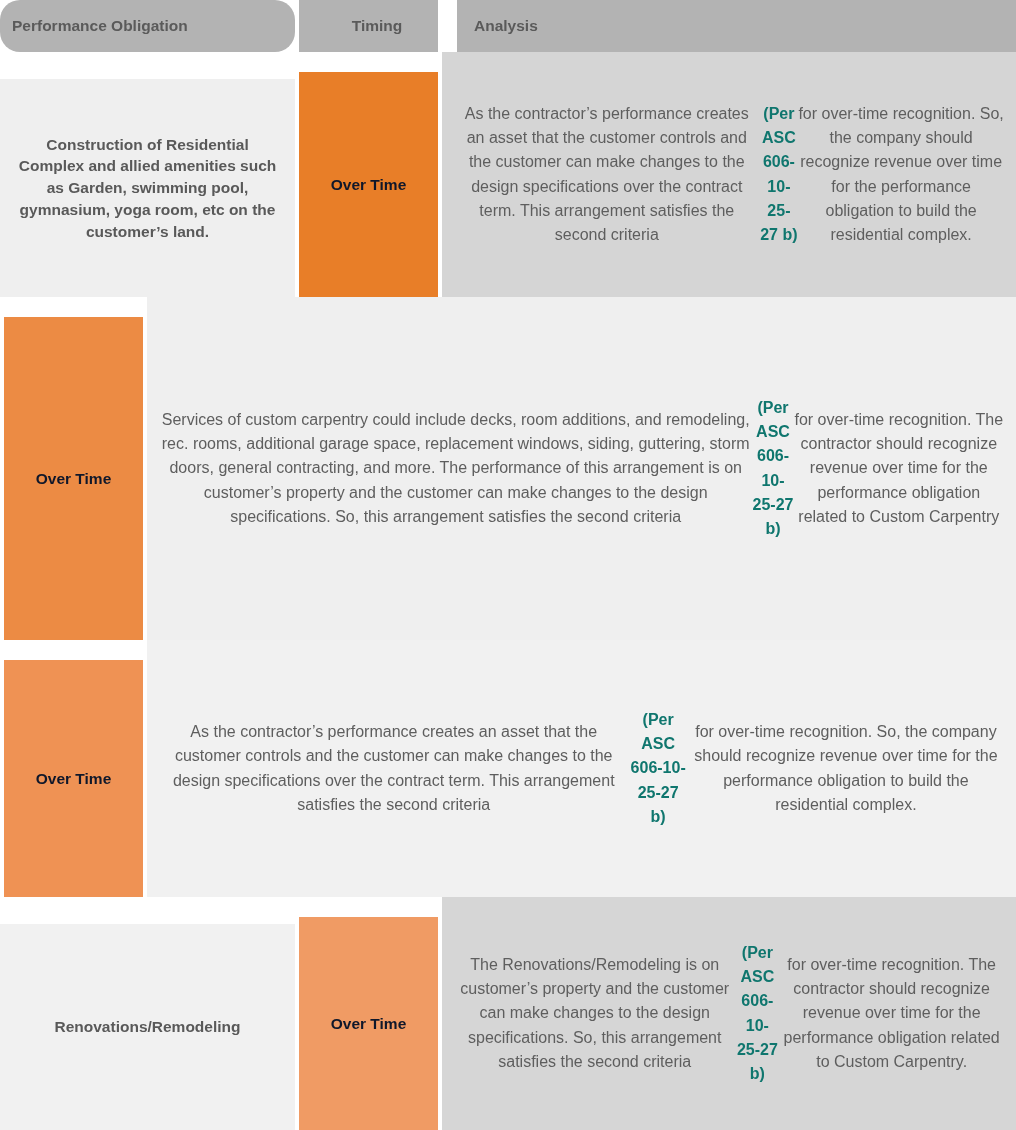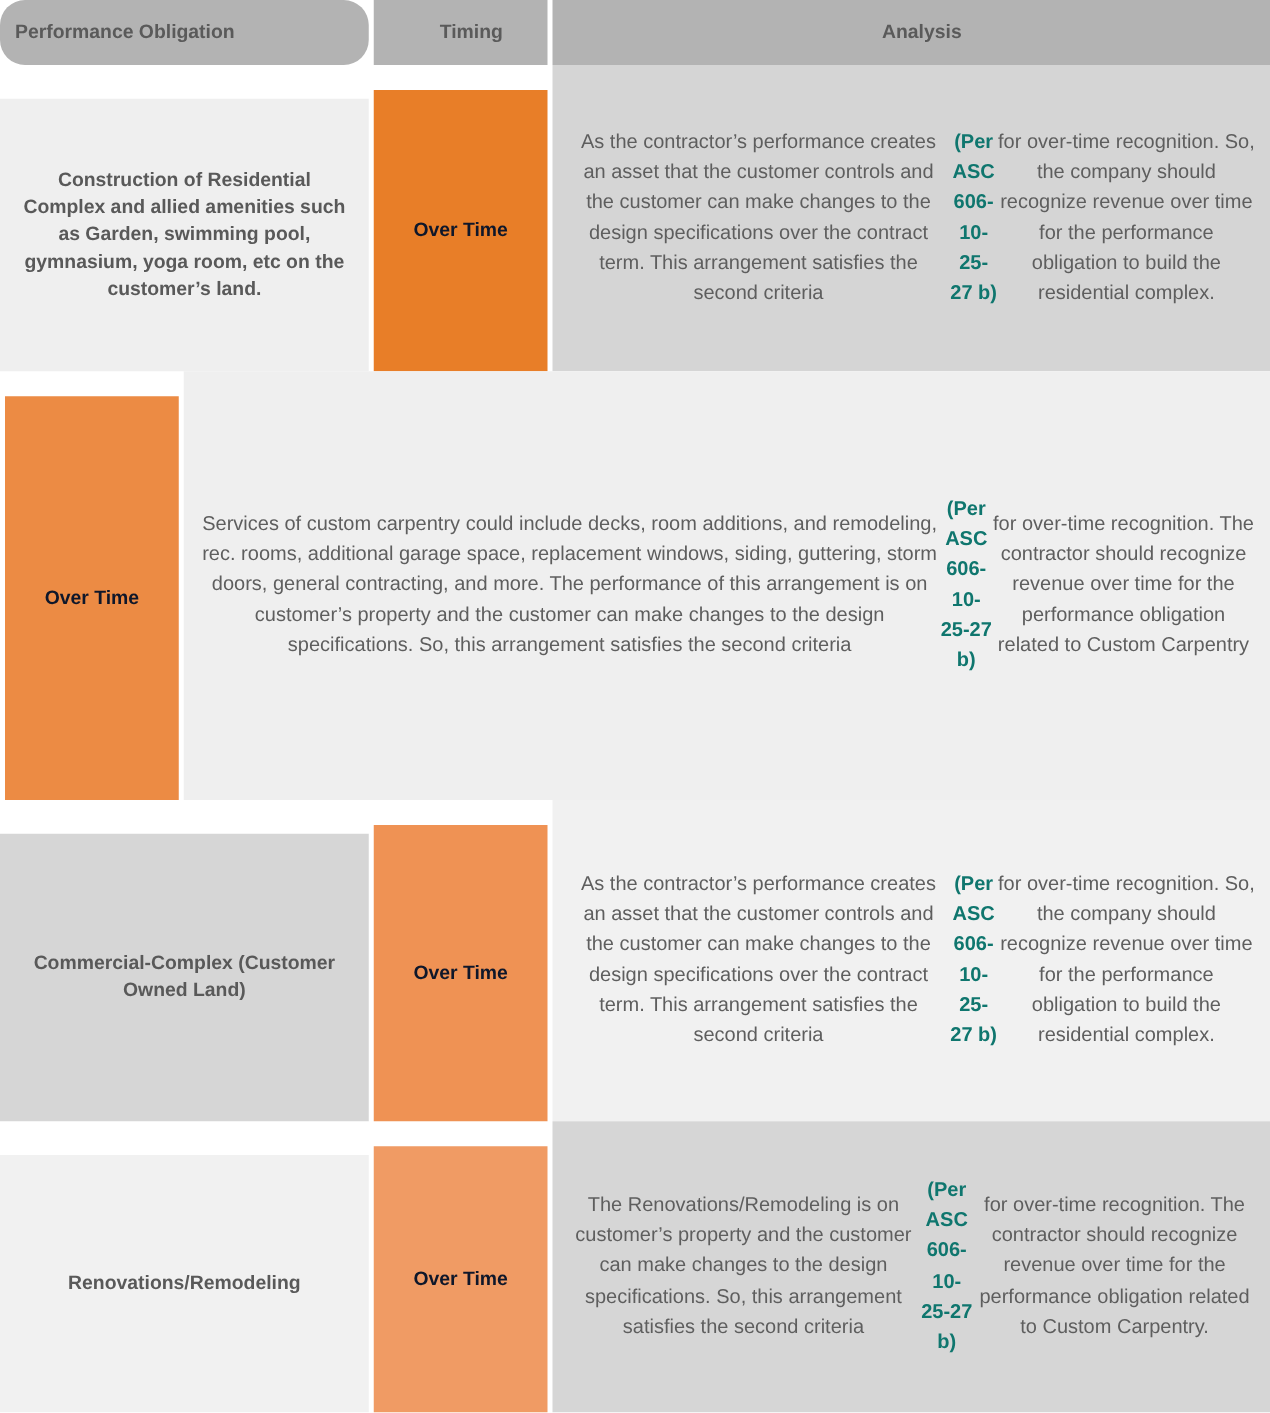--- a/index.html
+++ b/index.html
@@ -53,8 +53,8 @@
   }
   .th-analysis {
     flex: 1 1 auto;
-    justify-content: center;
-    margin-left: 4px;
+    justify-content: flex-start;
+    margin-left: 19px;
   }
 
   

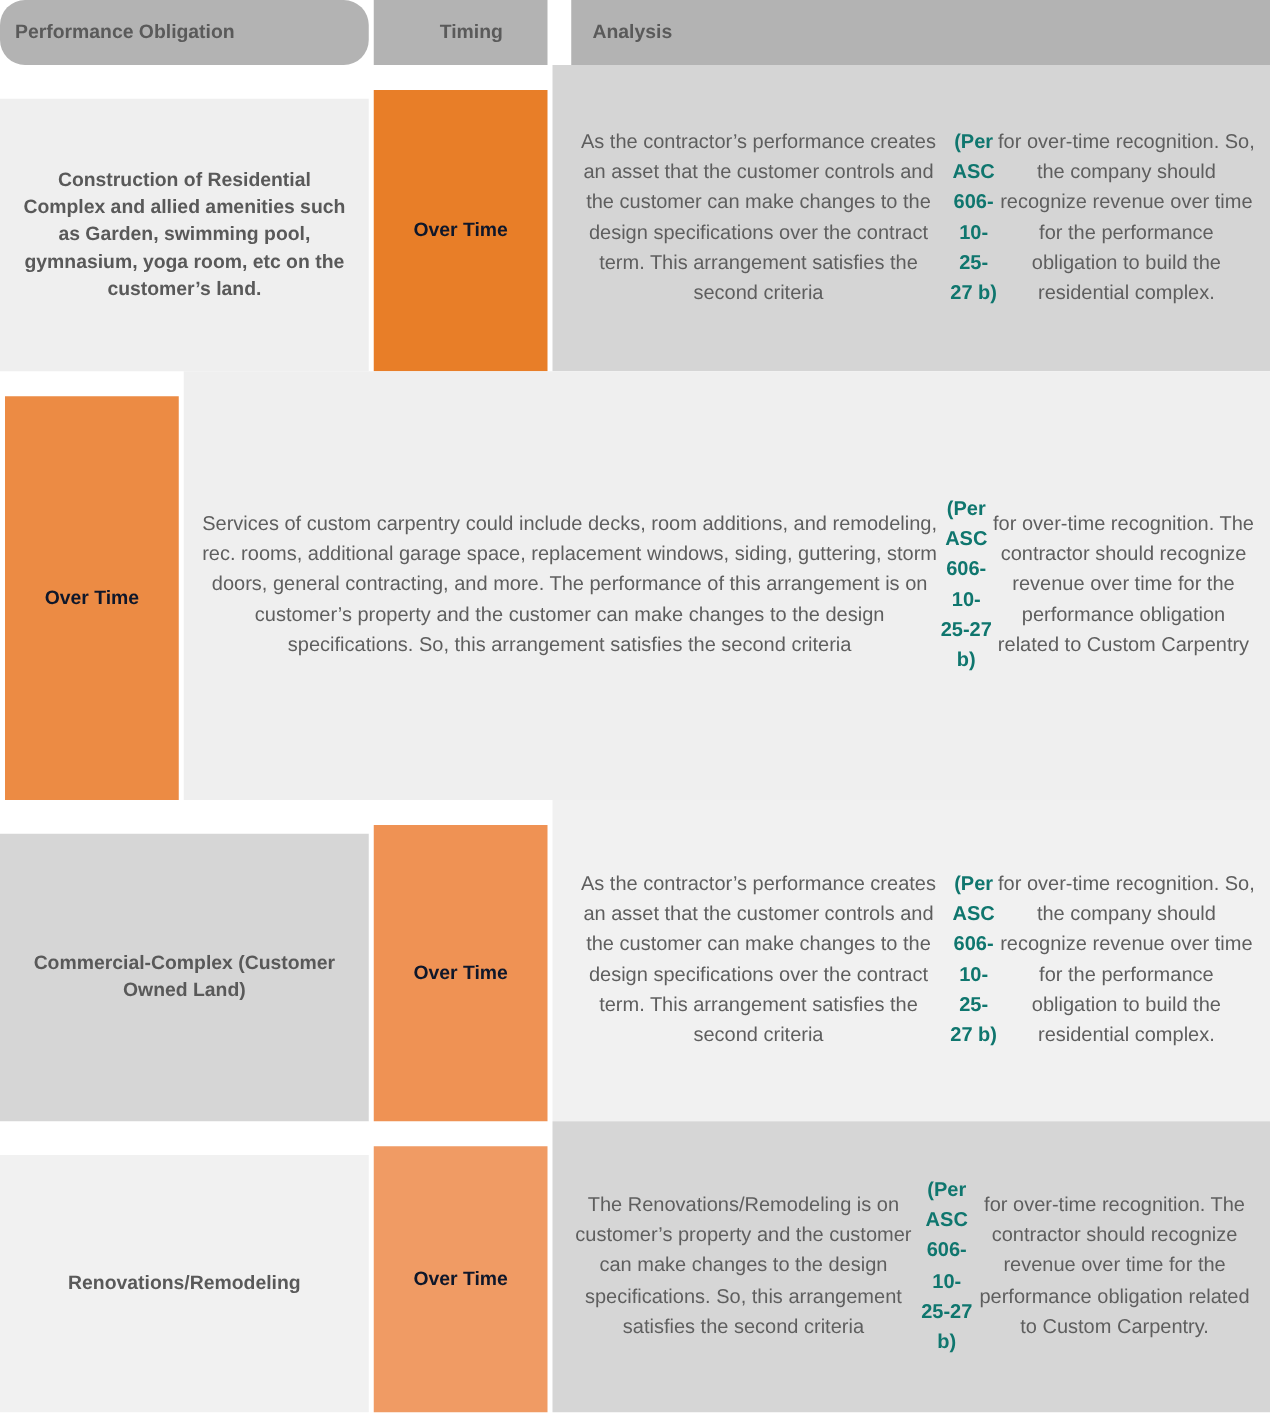--- a/index.html
+++ b/index.html
@@ -171,7 +171,6 @@
     </div>
 
     <div class="row row-3">
-      <div class="cell cell-obligation">Commercial-Complex (Customer Owned Land)</div>
       <div class="cell cell-timing" style="background: rgb(239, 146, 84);">Over Time</div>
       <div class="cell cell-analysis">
           <span>As the contractor’s performance creates an asset that the customer controls and the customer can make changes to the design specifications over the contract term. This arrangement satisfies the second criteria </span>

